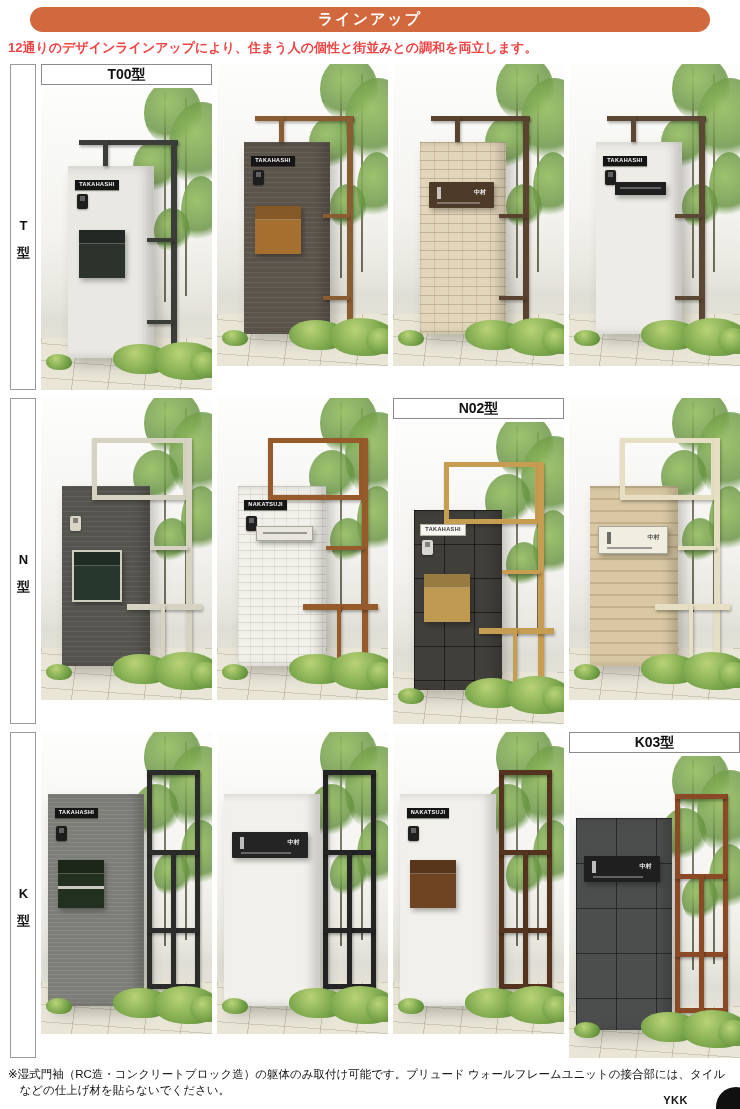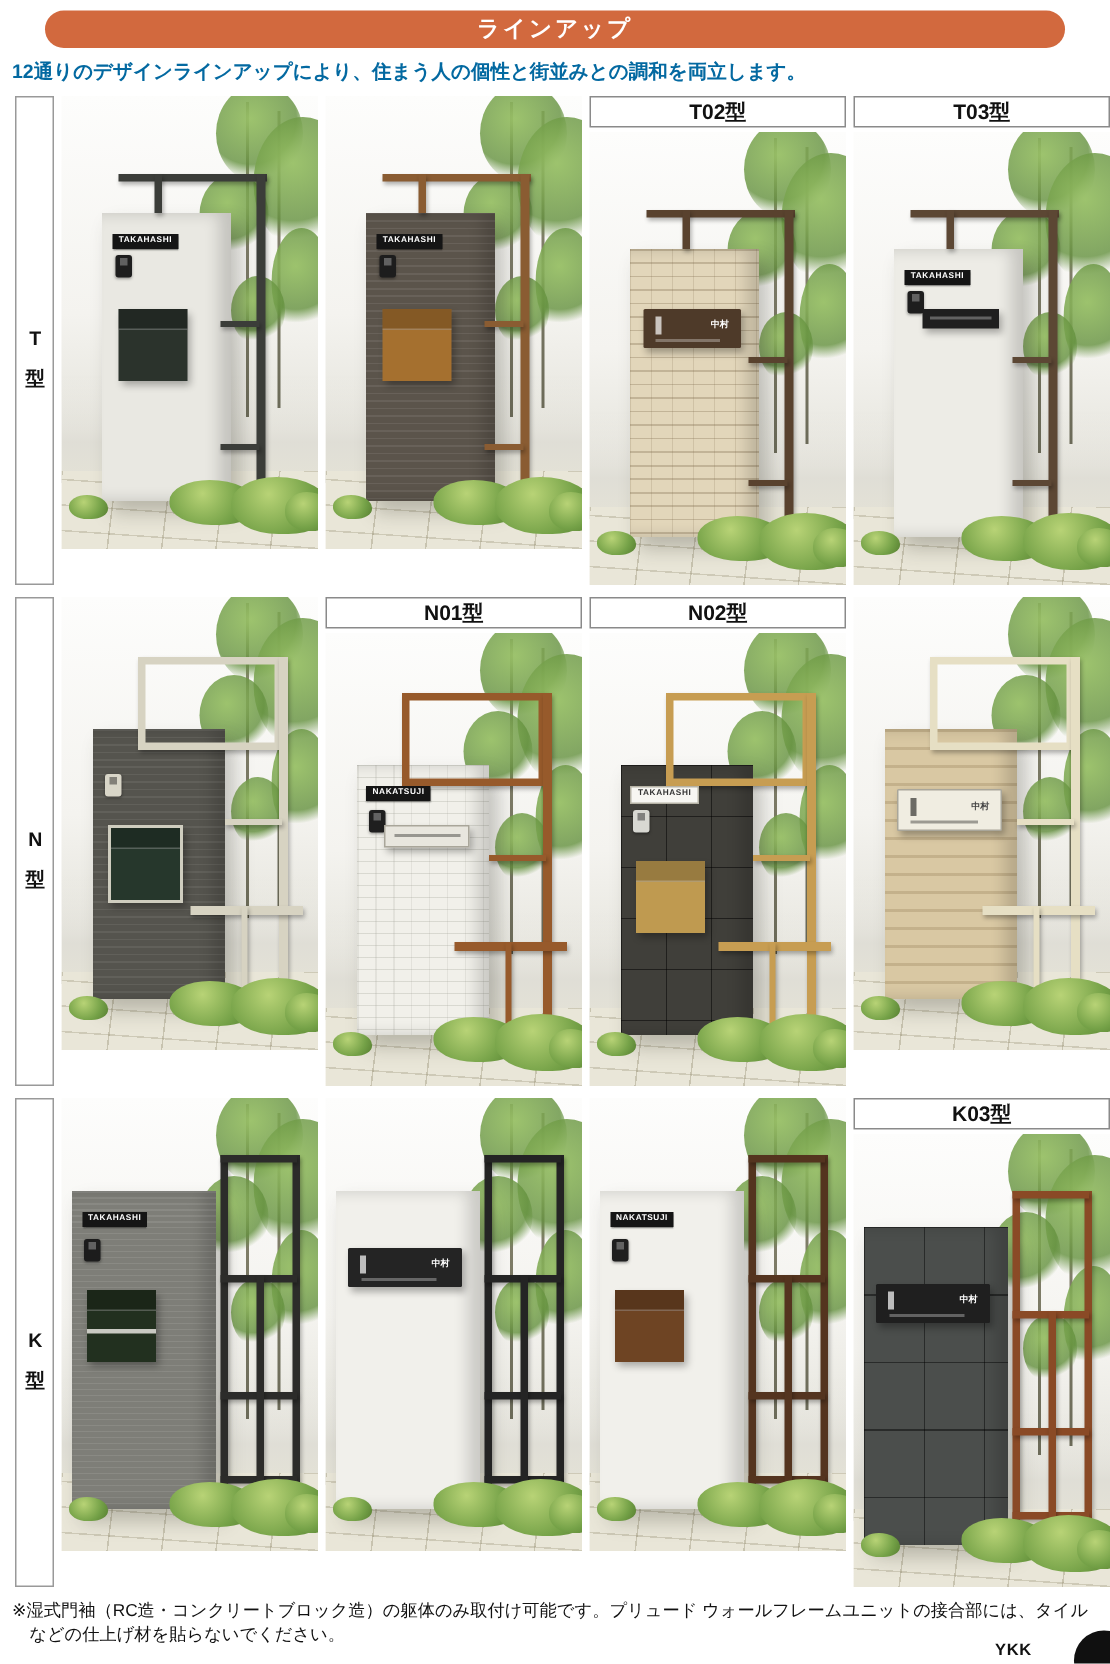--- a/index.html
+++ b/index.html
@@ -8,7 +8,7 @@
   .title-pill{margin:7px 30px 0;height:25px;background:#d2693e;border-radius:13px;
        display:flex;align-items:center;justify-content:center;color:#fff;font-weight:bold;
        font-size:15px;letter-spacing:2px}
-  .intro{margin:7px 8px 7px 8px;font-size:13px;font-weight:700;color:#0369a1}
+  .intro{margin:7px 8px 7px 8px;font-size:13px;font-weight:700;color:#ef4444}
   .grid{padding-left:10px;padding-right:0}
   .row{display:flex;gap:5px;margin-bottom:8px}
   .row-label{width:24px;border:1px solid #999;background:#fff;display:flex;align-items:center;

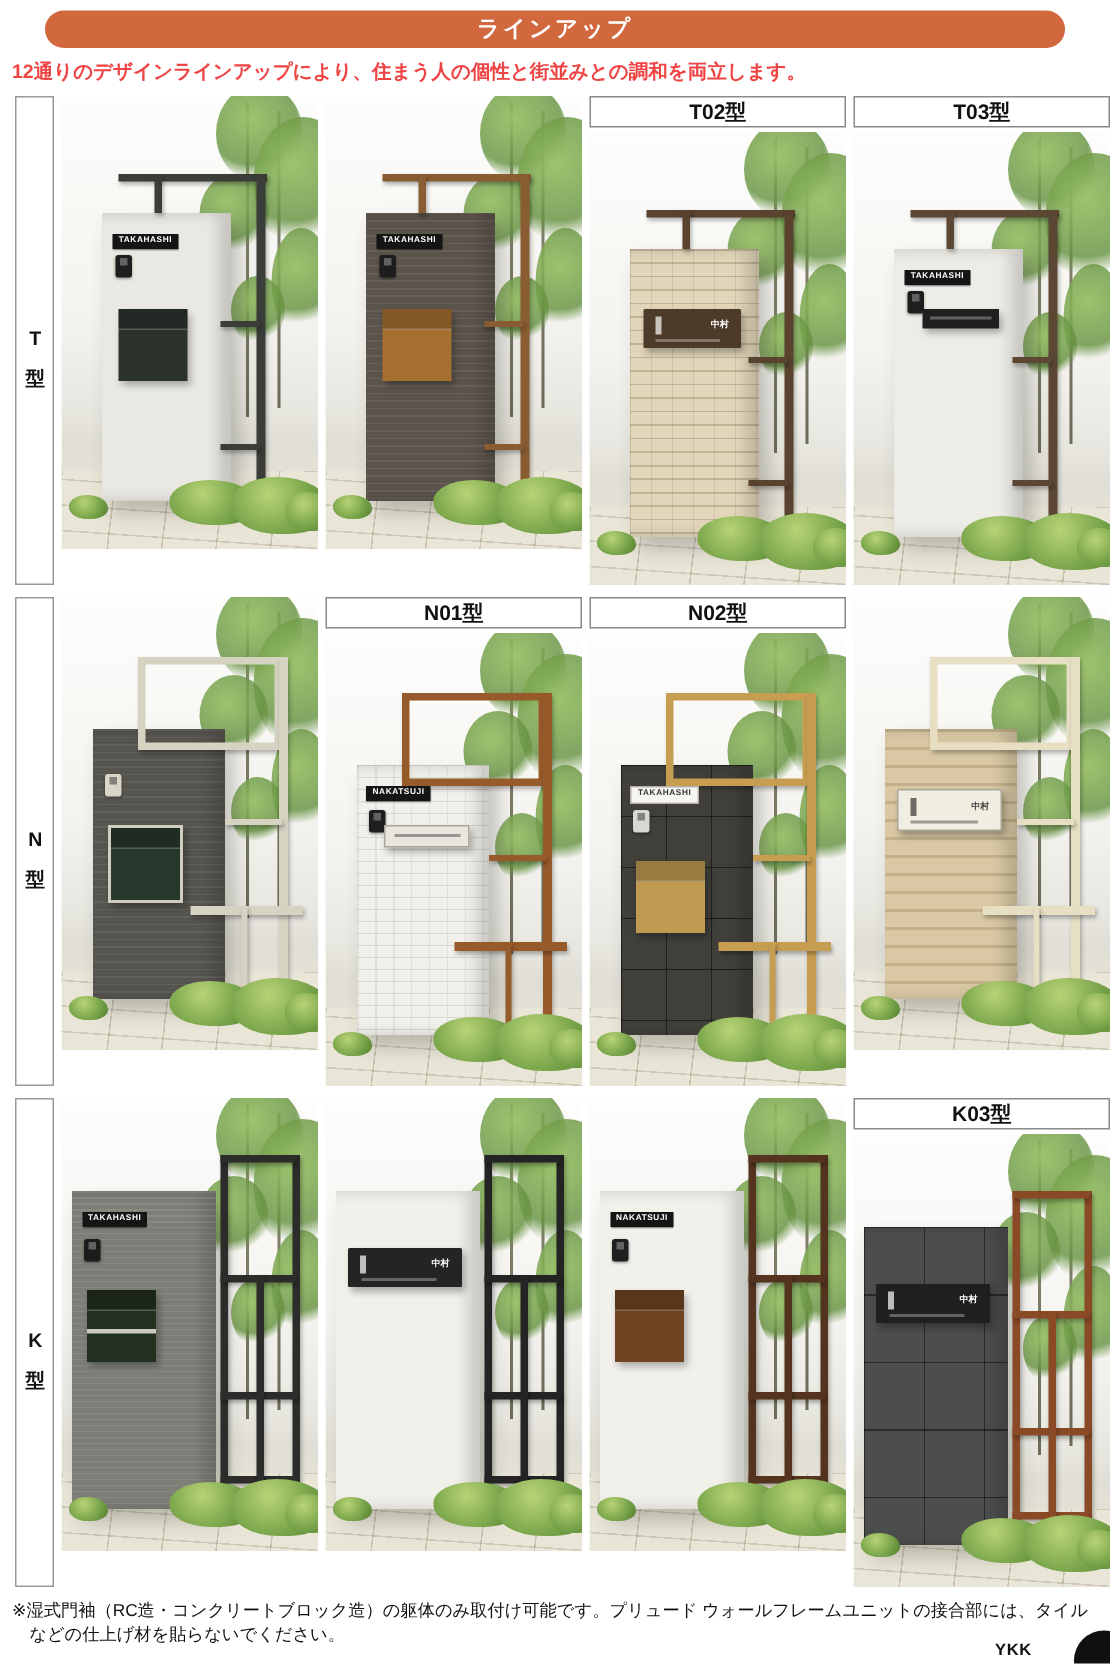--- a/index.html
+++ b/index.html
@@ -70,6 +70,7 @@
     <div class="row">
       <div class="row-label">T型</div>
       <div class="cell">
+        <div class="cell-header">T00型</div>
         <div class="photo">
           <div class="horizon"></div>
           <div class="pavement"></div>

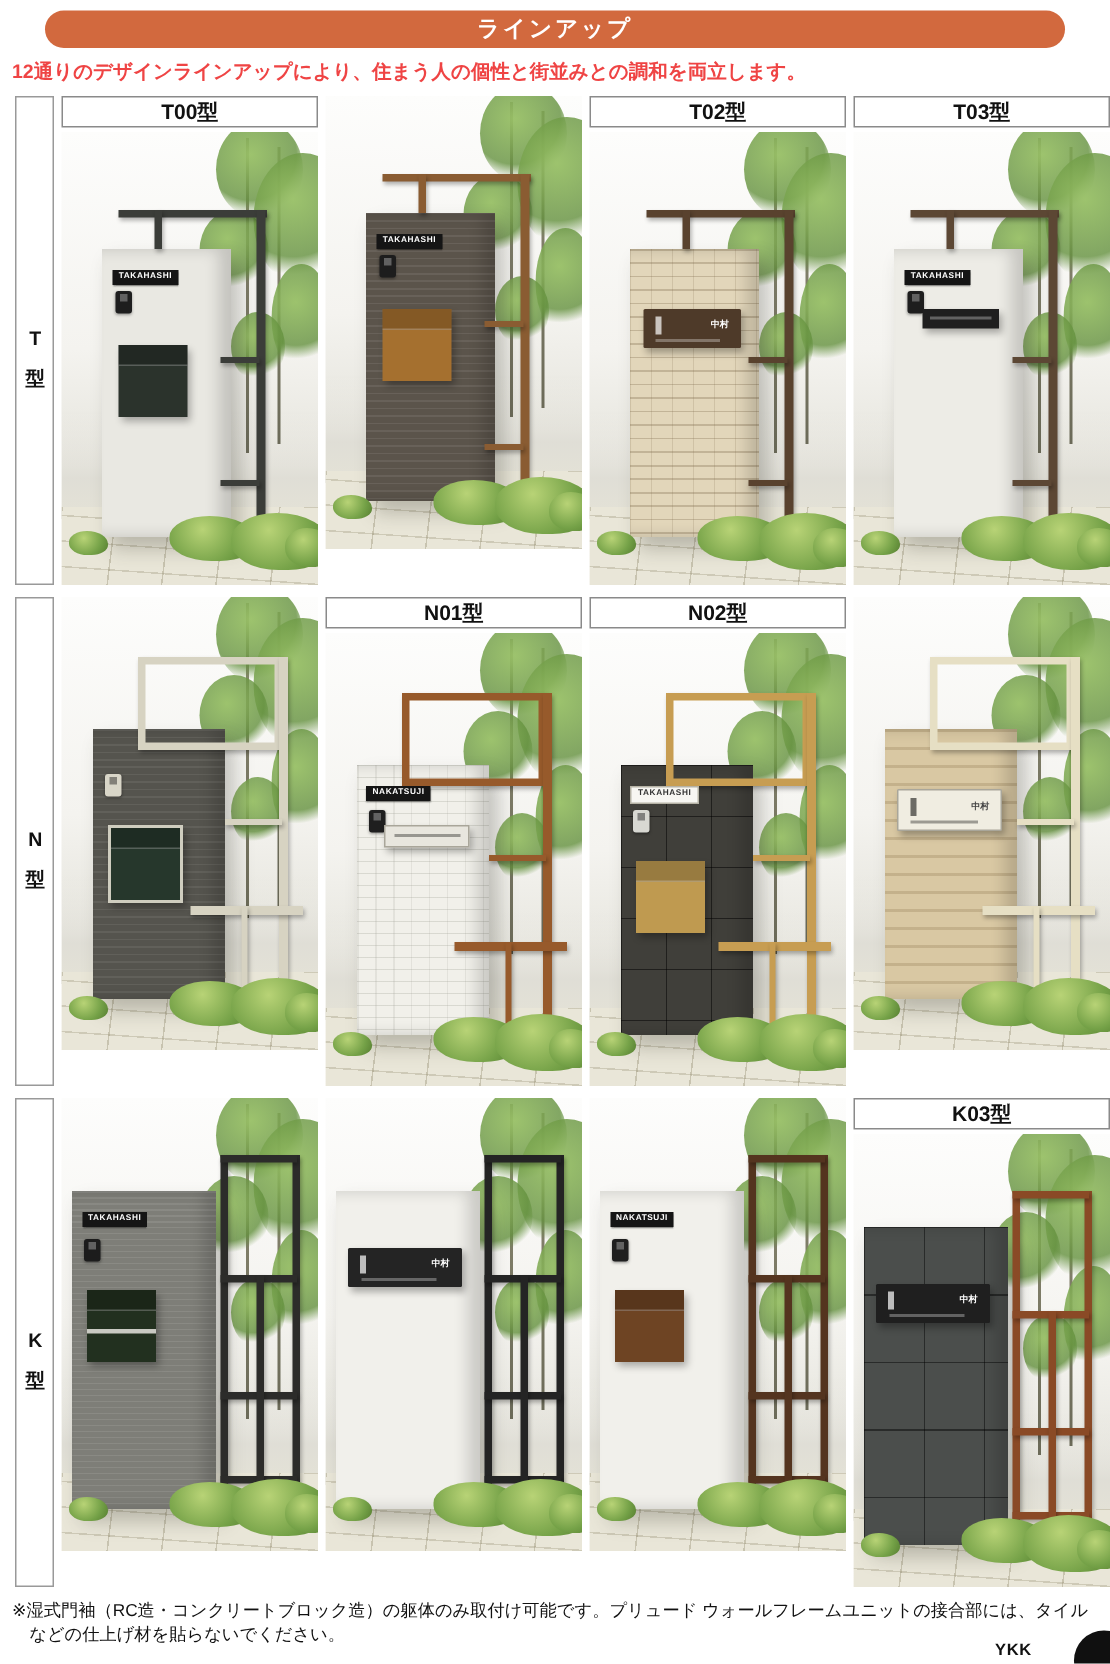--- a/index.html
+++ b/index.html
@@ -131,7 +131,6 @@
         </div>
       </div>
       <div class="cell">
-        <div class="cell-header">T02型</div>
         <div class="photo">
           <div class="horizon"></div>
           <div class="pavement"></div>

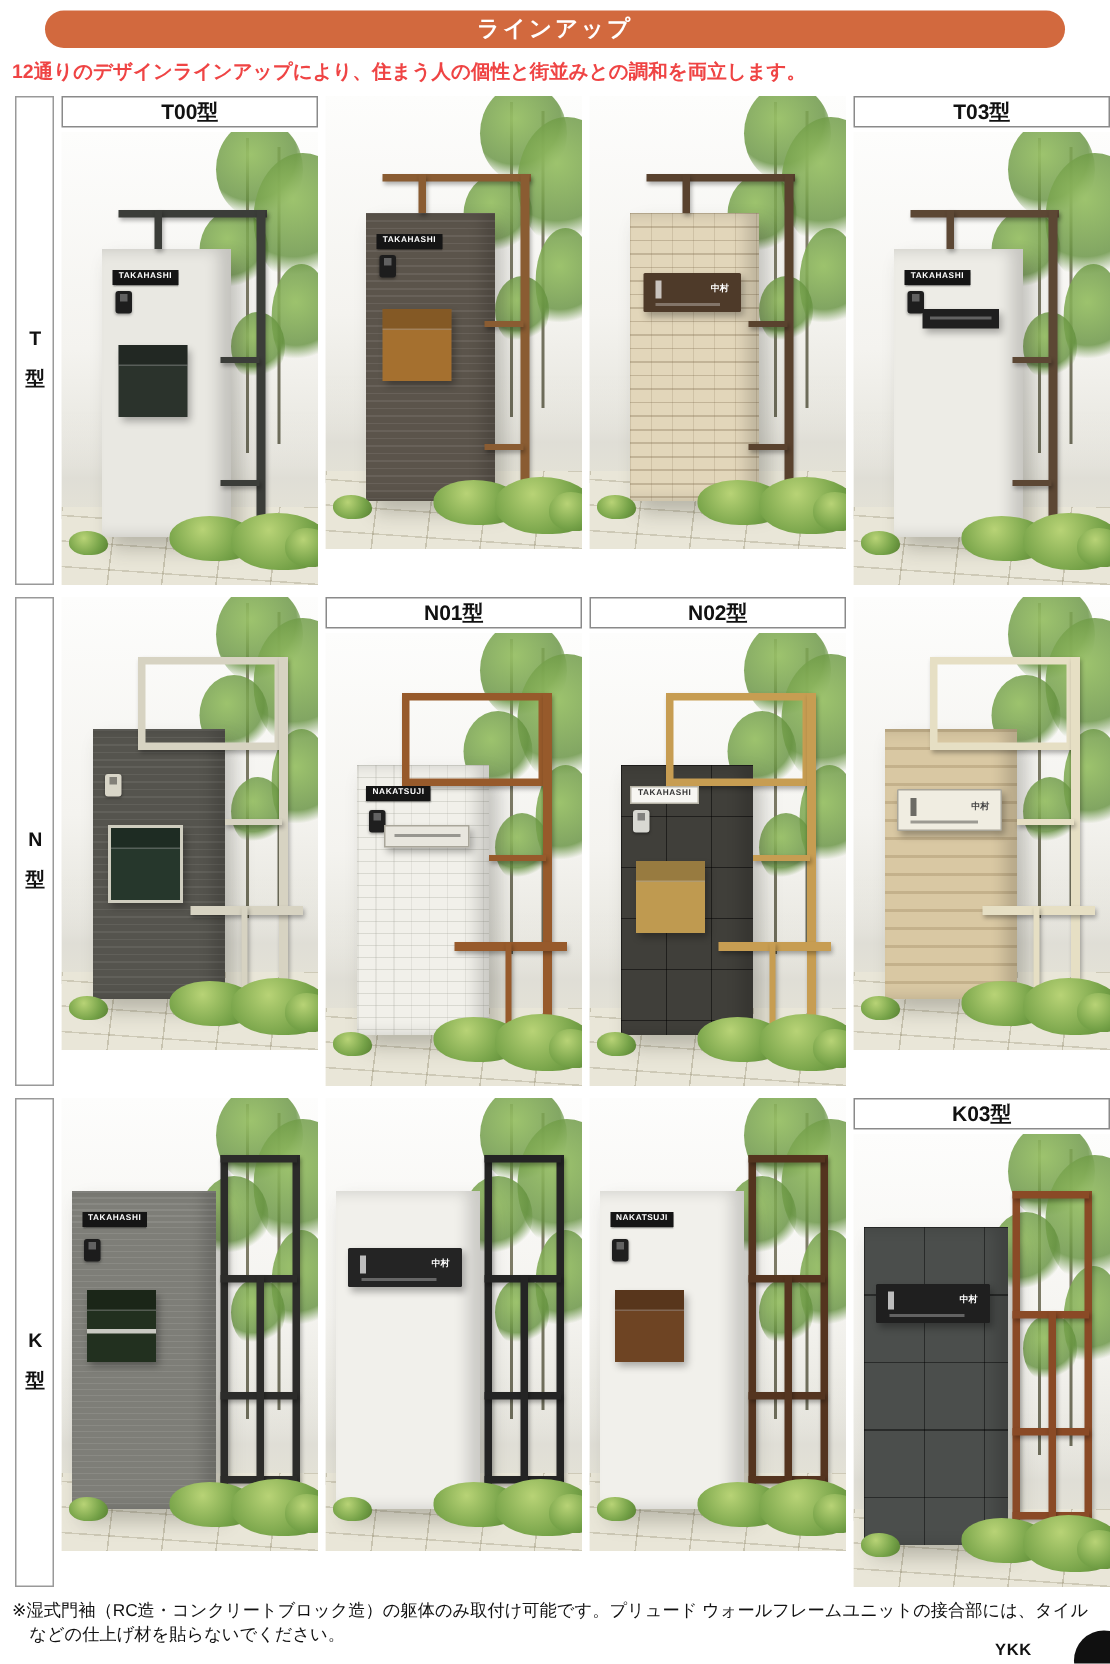--- a/index.html
+++ b/index.html
@@ -159,7 +159,6 @@
         </div>
       </div>
       <div class="cell">
-        <div class="cell-header">T03型</div>
         <div class="photo">
           <div class="horizon"></div>
           <div class="pavement"></div>

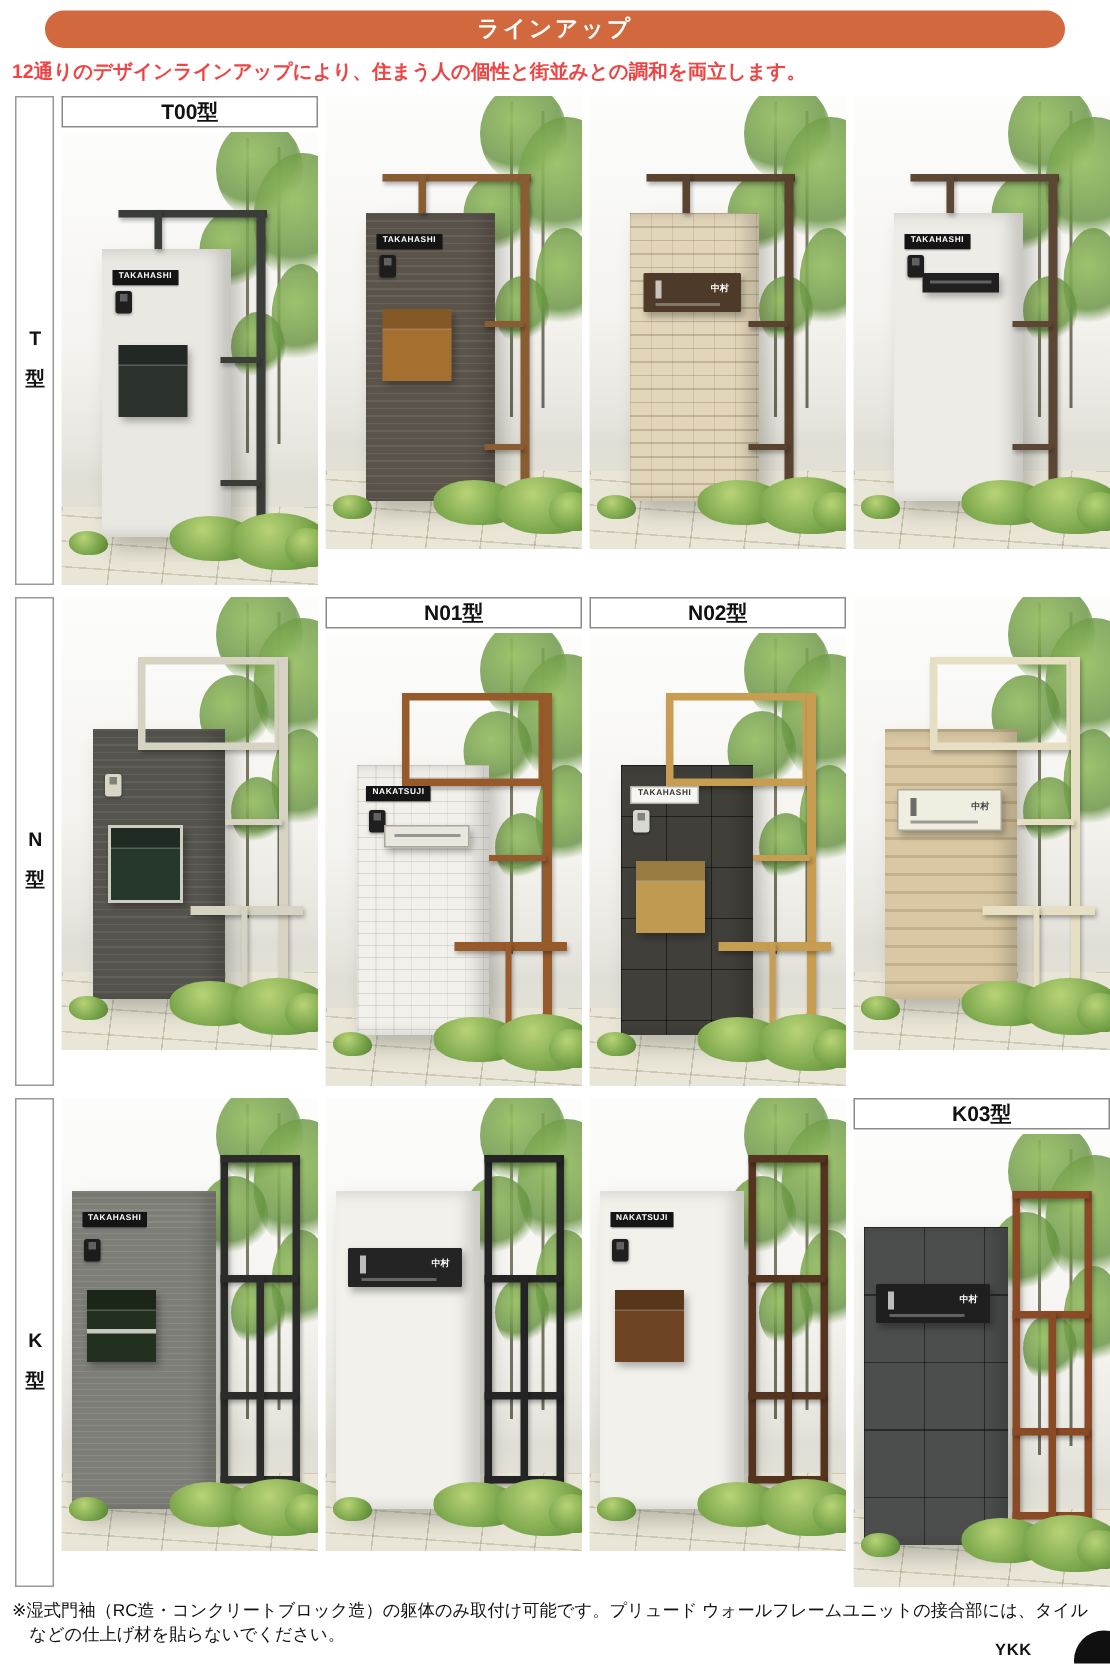--- a/index.html
+++ b/index.html
@@ -221,7 +221,6 @@
         </div>
       </div>
       <div class="cell">
-        <div class="cell-header">N01型</div>
         <div class="photo">
           <div class="horizon"></div>
           <div class="pavement"></div>

